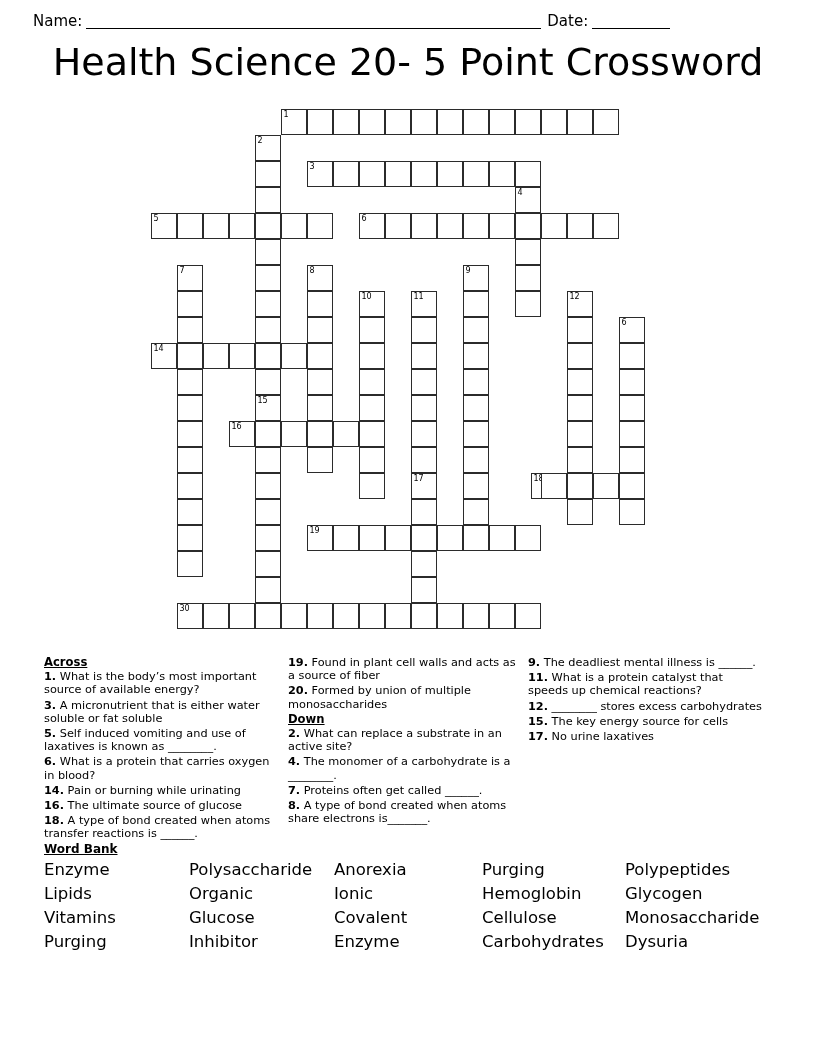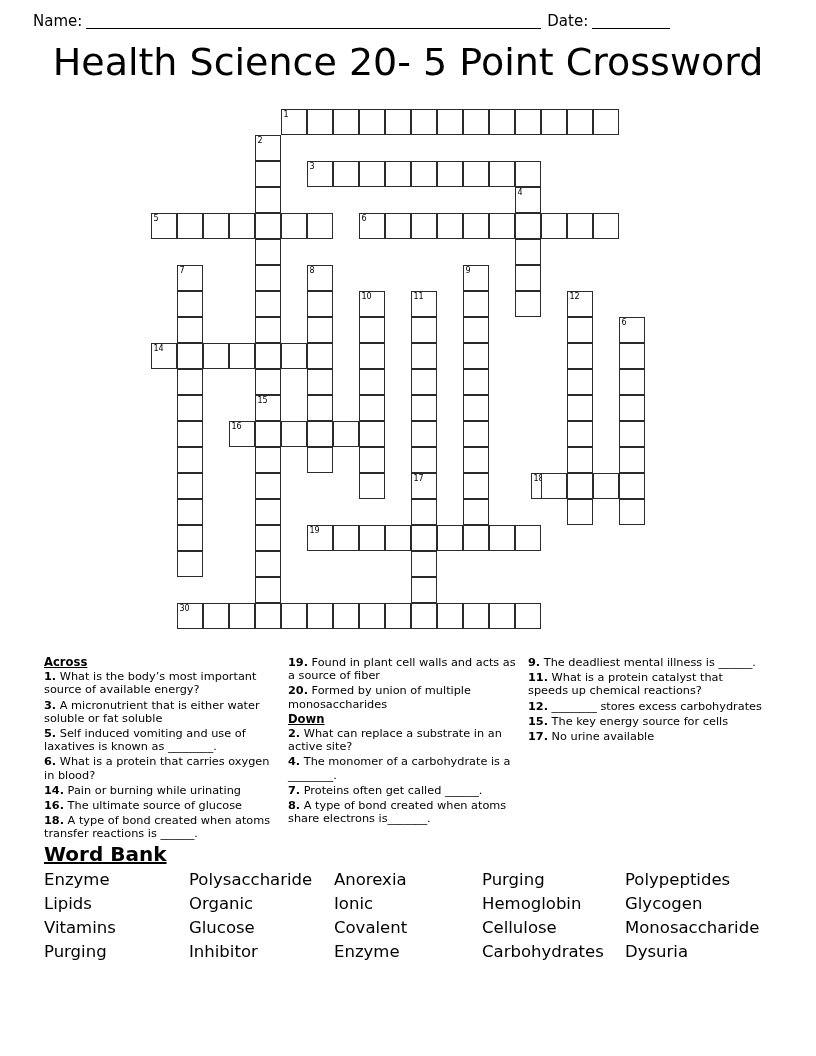--- a/index.html
+++ b/index.html
@@ -374,7 +374,7 @@
       <span class="clue"><b>11.</b><span> What is a protein catalyst that speeds up chemical reactions?</span></span>
       <span class="clue"><b>12.</b><span> ________ stores excess carbohydrates</span></span>
       <span class="clue"><b>15.</b><span> The key energy source for cells</span></span>
-      <span class="clue"><b>17.</b><span> No urine available</span></span>
+      <span class="clue"><b>17.</b><span> No urine laxatives</span></span>
     </div>
 </div>
 

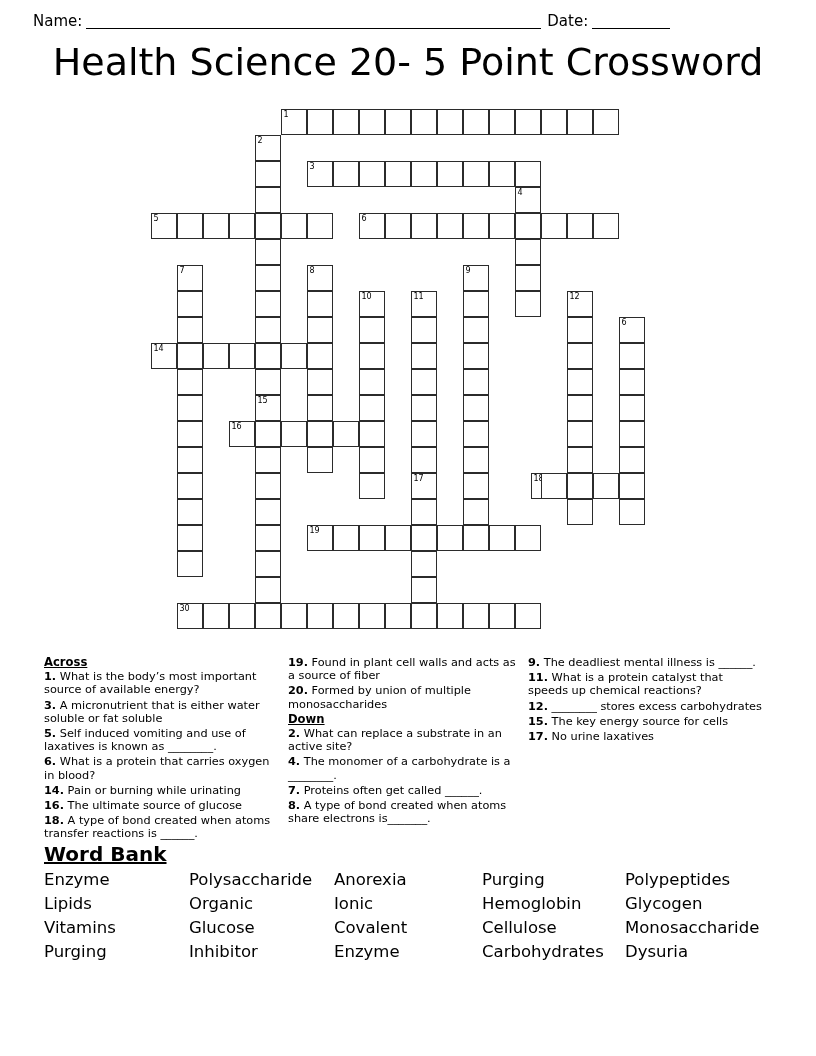--- a/index.html
+++ b/index.html
@@ -122,7 +122,7 @@
   .wb-heading {
     font-weight: bold;
     text-decoration: underline;
-    font-size: 20px;
+    font-size: 12px;
     font-family: "DejaVu Sans", sans-serif;
     margin-bottom: 4px;
   }

